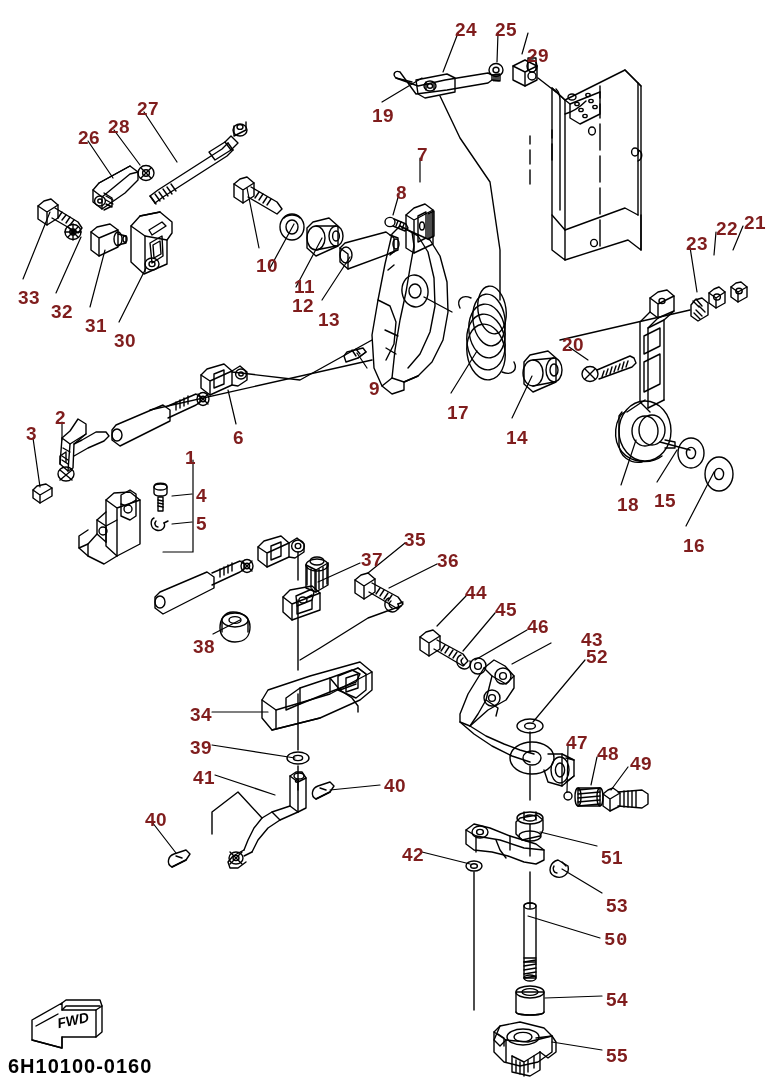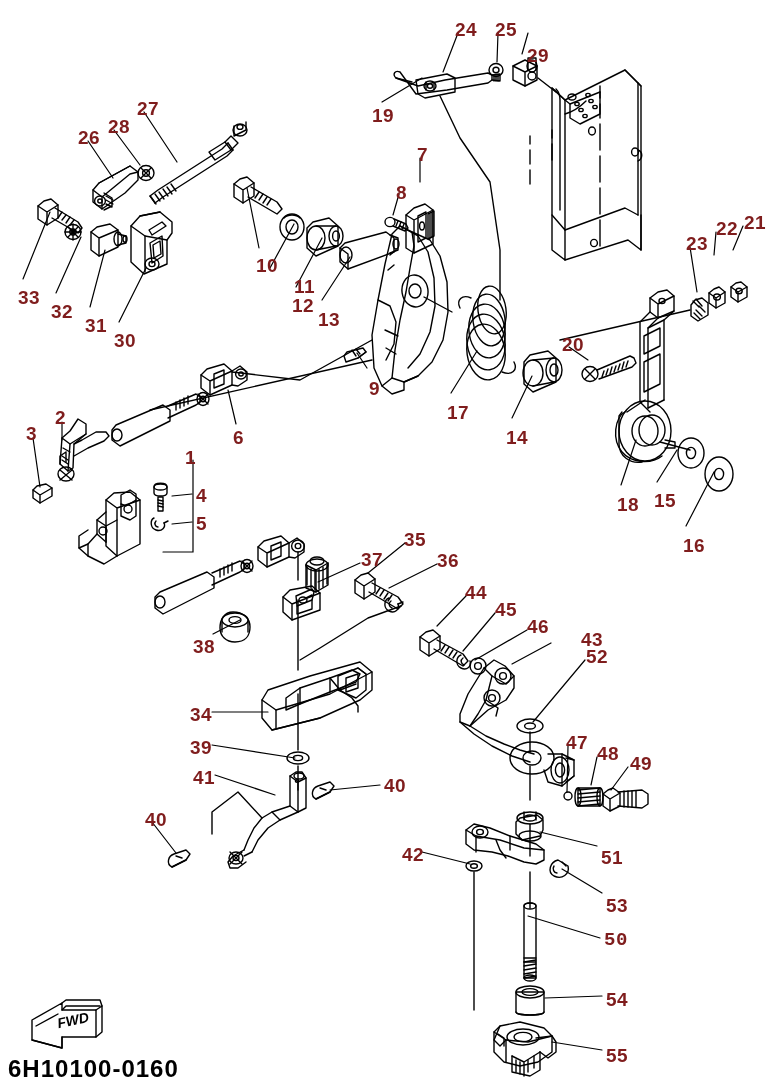--- a/index.html
+++ b/index.html
@@ -8,7 +8,7 @@
   #sheet{position:relative;width:770px;height:1091px;overflow:hidden;background:#fff;}
   #art{position:absolute;left:0;top:0;width:770px;height:1091px;}
   .cal{position:absolute;font-family:"Liberation Sans",sans-serif;font-size:19px;font-weight:700;color:#7f1d1d;letter-spacing:0.5px;line-height:1;white-space:nowrap;}
-  #partno{position:absolute;left:8px;top:1055px;font-size:24px;font-weight:700;letter-spacing:1px;font-family:"Liberation Sans",sans-serif;white-space:nowrap;}
+  #partno{position:absolute;left:8px;top:1055px;font-size:20px;font-weight:700;letter-spacing:1px;font-family:"Liberation Sans",sans-serif;white-space:nowrap;}
   #fwdlabel{position:absolute;left:57px;top:1012px;font-size:14px;font-weight:700;font-style:italic;transform:rotate(-12deg);color:#000;}
 </style>
 </head>

